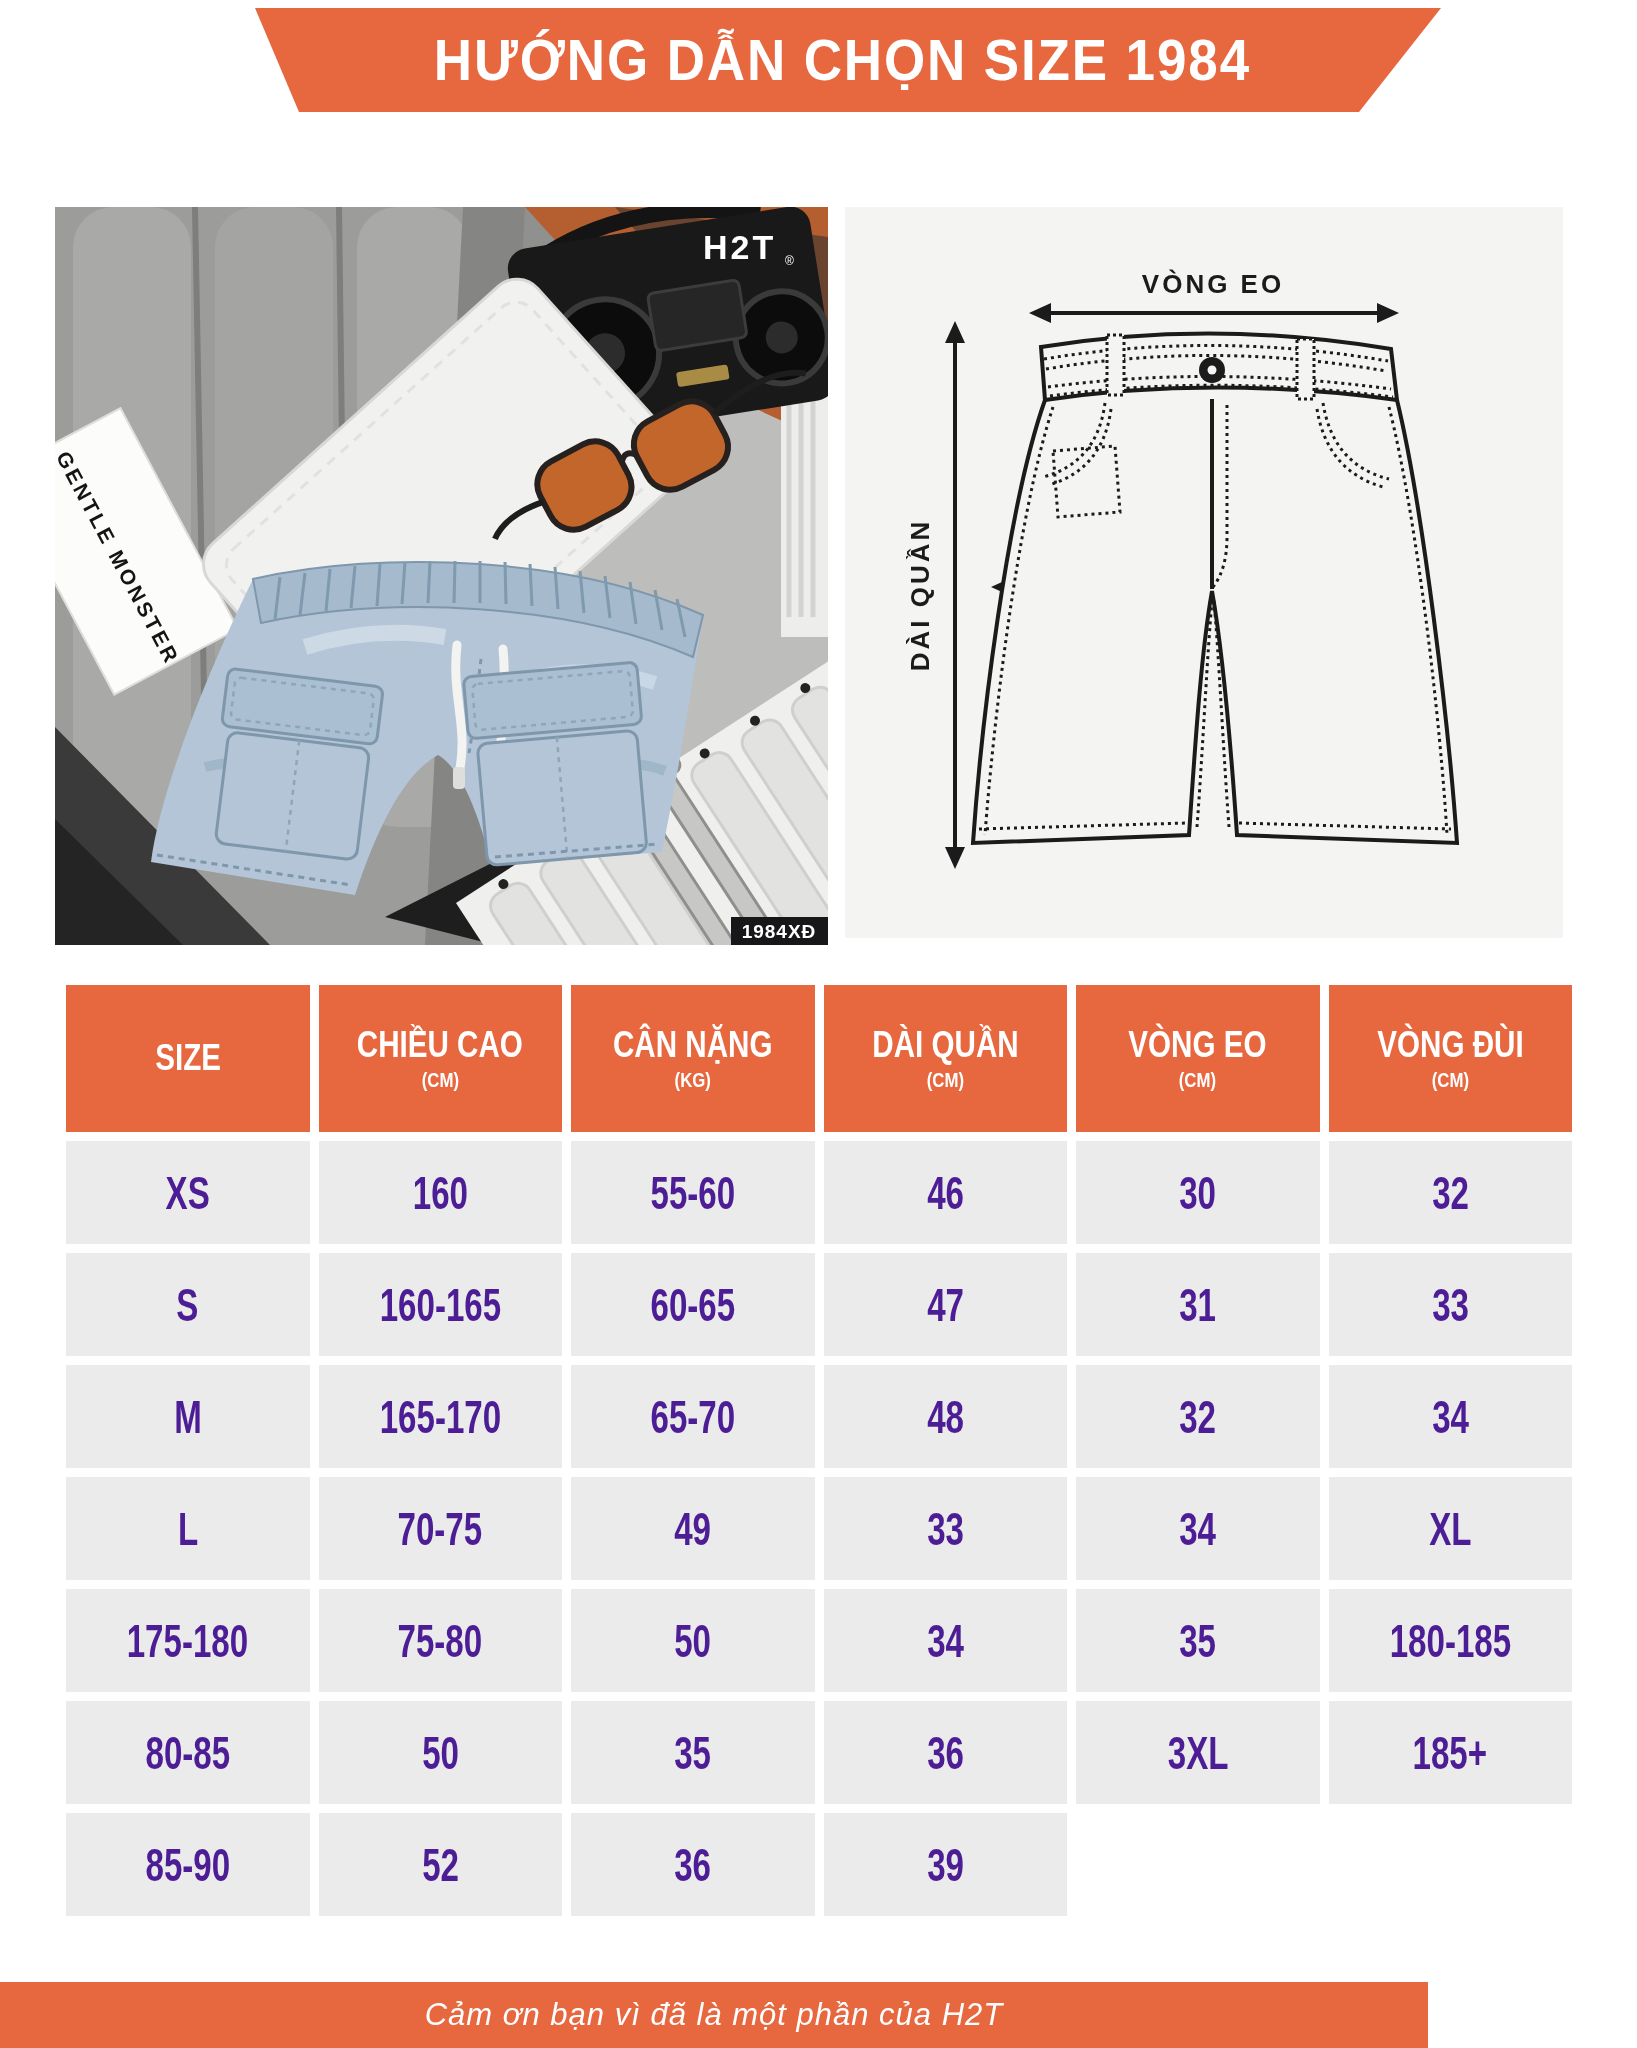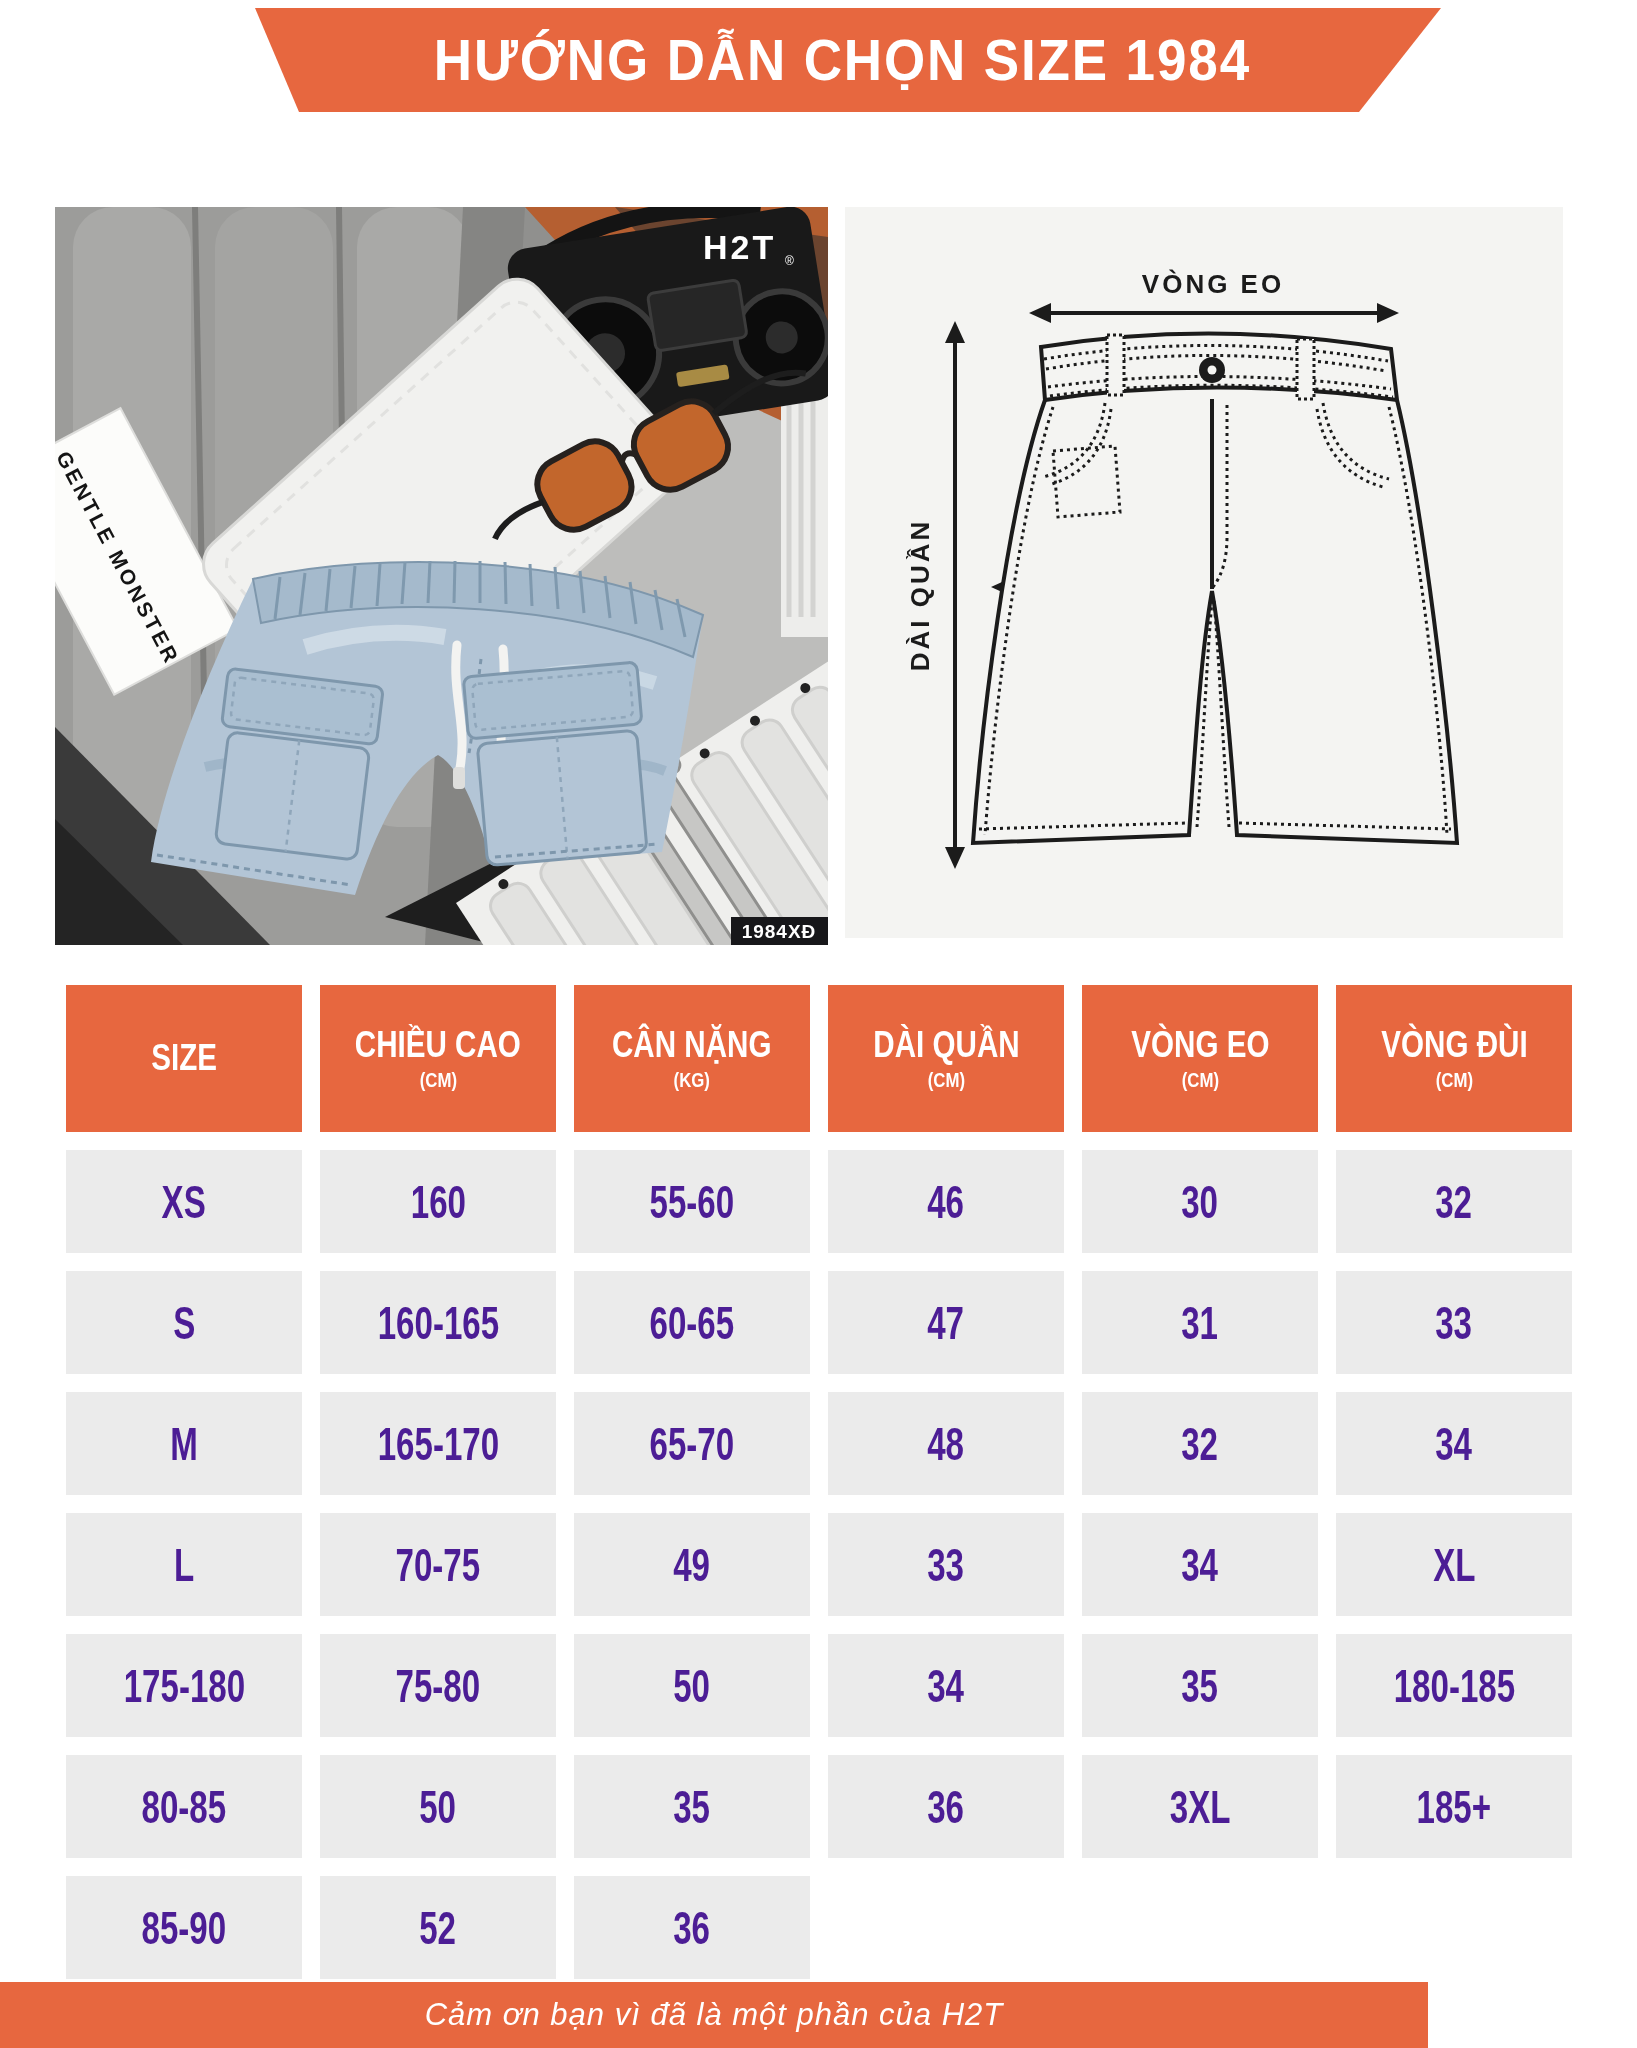--- a/index.html
+++ b/index.html
@@ -31,7 +31,7 @@
   .size-table{
     position:absolute;left:66px;top:985px;width:1506px;
     display:grid;grid-template-columns:repeat(6,1fr);
-    grid-template-rows:147px repeat(7,103px);gap:18px;
+    grid-template-rows:147px repeat(7,103px);gap:9px;
   }
   .th{
     background:#E7673F;color:#ffffff;display:flex;flex-direction:column;

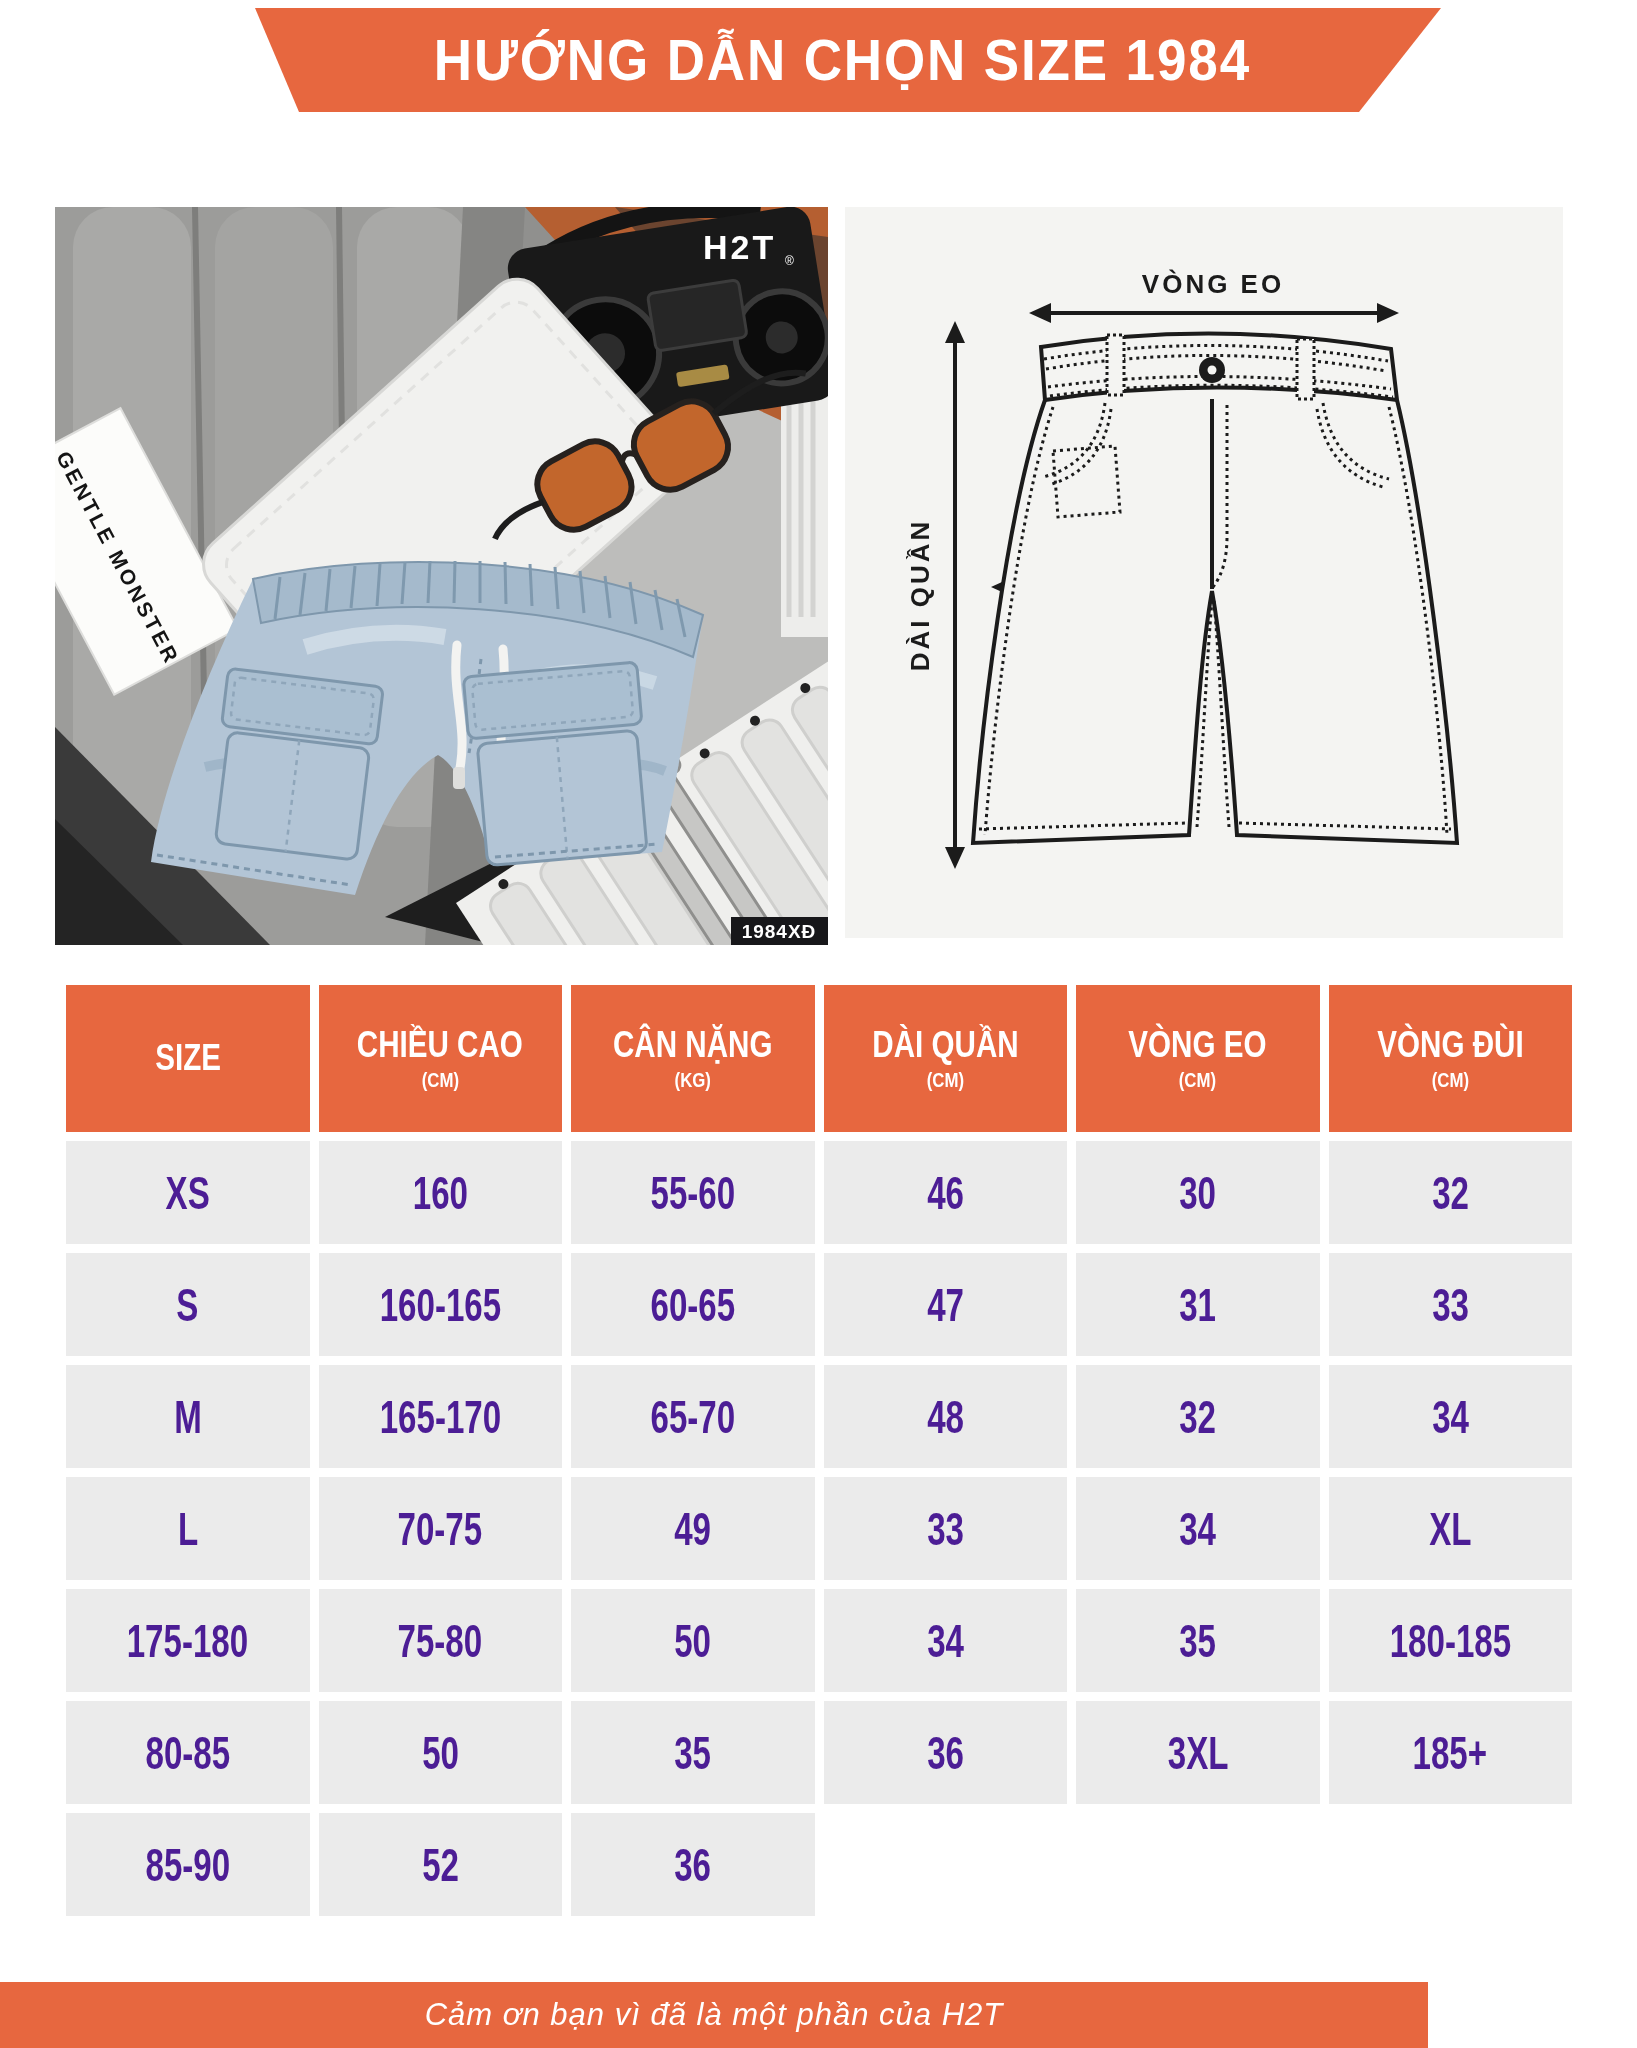--- a/index.html
+++ b/index.html
@@ -419,6 +419,9 @@
     <div class="td">
         <span>36</span>
       </div>
+    <div class="td">
+        <span>39</span>
+      </div>
   </div>
 
   <div class="footer">

